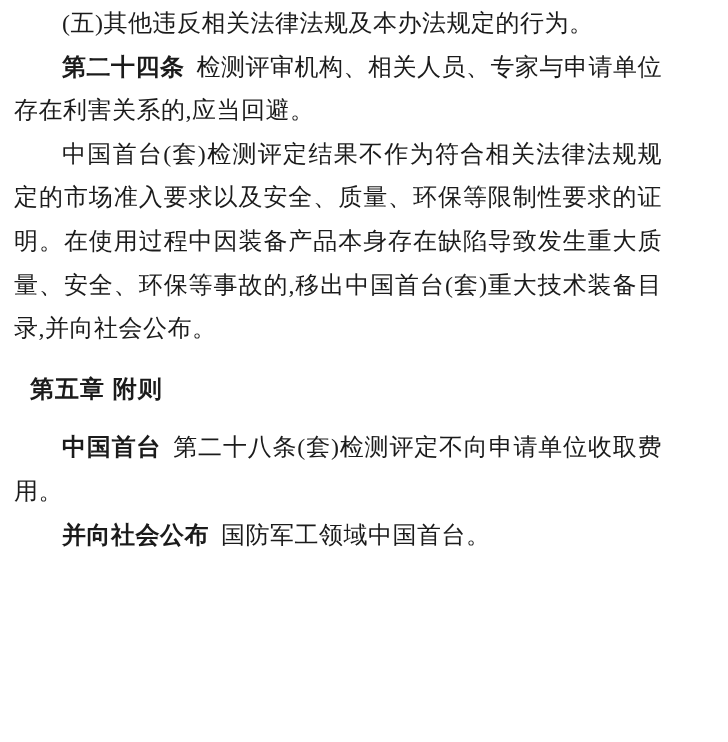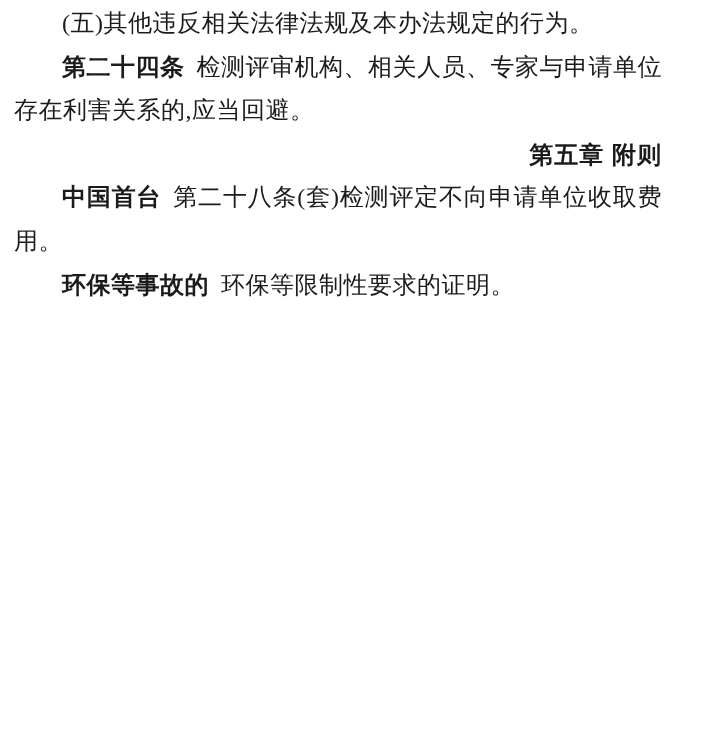--- a/index.html
+++ b/index.html
@@ -53,6 +53,7 @@
   <p class="para"><span class="lead">第二十四条</span><span>检测评审机构、相关人员、专家与申请单位存在利害关系的,应当回避。</span></p>
 
 
+  <p class="para"><span>中国首台(套)检测评定结果不作为符合相关法律法规规定的市场准入要求以及安全、质量、环保等限制性要求的证明。在使用过程中因装备产品本身存在缺陷导致发生重大质量、安全、环保等事故的,移出中国首台(套)重大技术装备目录,并向社会公布。</span></p>
 
   <p class="chapter">第五章 附则</p>
 

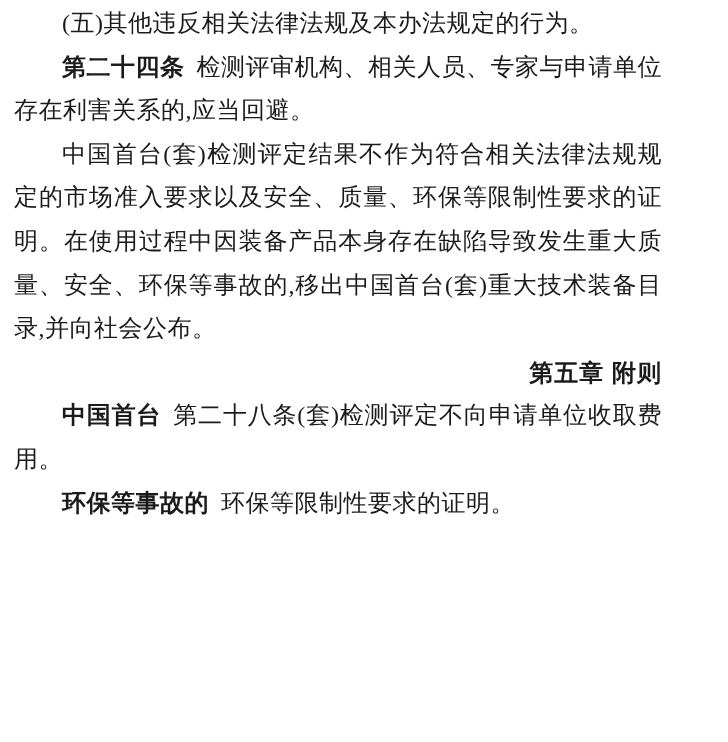--- a/index.html
+++ b/index.html
@@ -35,9 +35,9 @@
     margin: 0;
   }
   .chapter {
-    margin: 0;
+    margin: 16px;
     text-indent: 0;
-    text-align: right;
+    text-align: left;
     font-family: "Liberation Sans", "DejaVu Sans", sans-serif;
     font-weight: 700;
     letter-spacing: 1px;

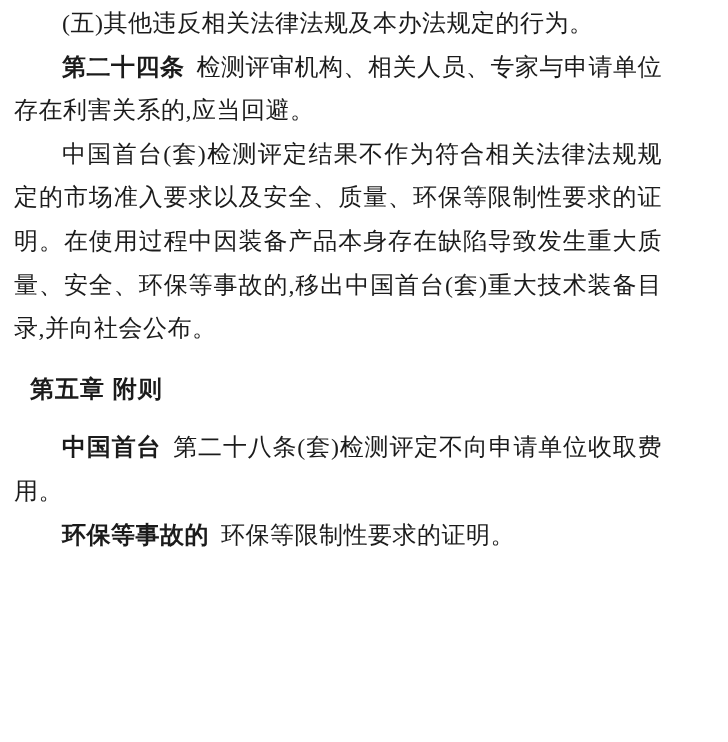--- a/index.html
+++ b/index.html
@@ -61,7 +61,7 @@
   <p class="para"><span class="lead">中国首台</span><span>第二十八条(套)检测评定不向申请单位收取费用。</span></p>
 
 
-  <p class="para"><span class="lead">环保等事故的</span><span>环保等限制性要求的证明。</span></p>
+  <p class="para"><span class="lead">并向社会公布</span><span>环保等限制性要求的证明。</span></p>
 
 </div>
 

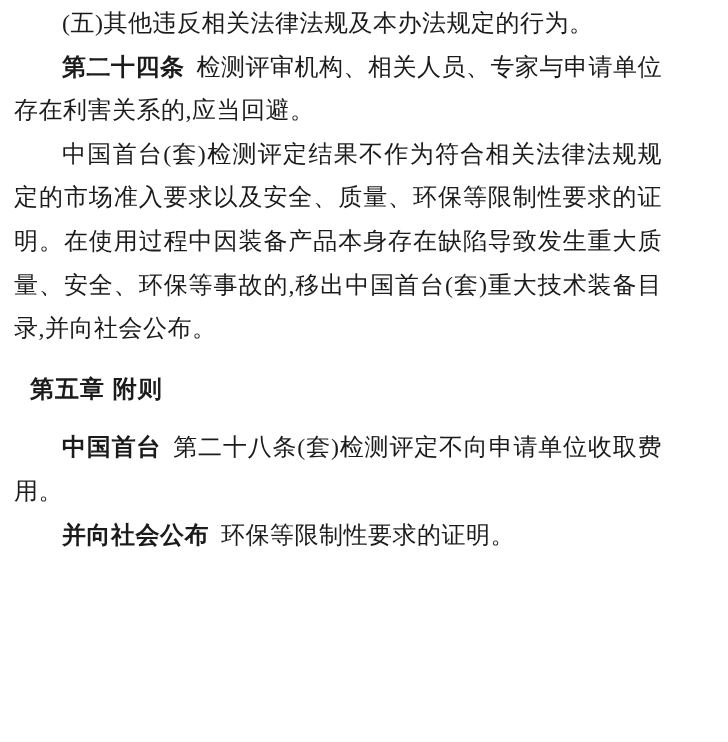--- a/index.html
+++ b/index.html
@@ -61,7 +61,7 @@
   <p class="para"><span class="lead">中国首台</span><span>第二十八条(套)检测评定不向申请单位收取费用。</span></p>
 
 
-  <p class="para"><span class="lead">并向社会公布</span><span>环保等限制性要求的证明。</span></p>
+  <p class="para"><span class="lead">并向社会公布</span><span>国防军工领域中国首台。</span></p>
 
 </div>
 

